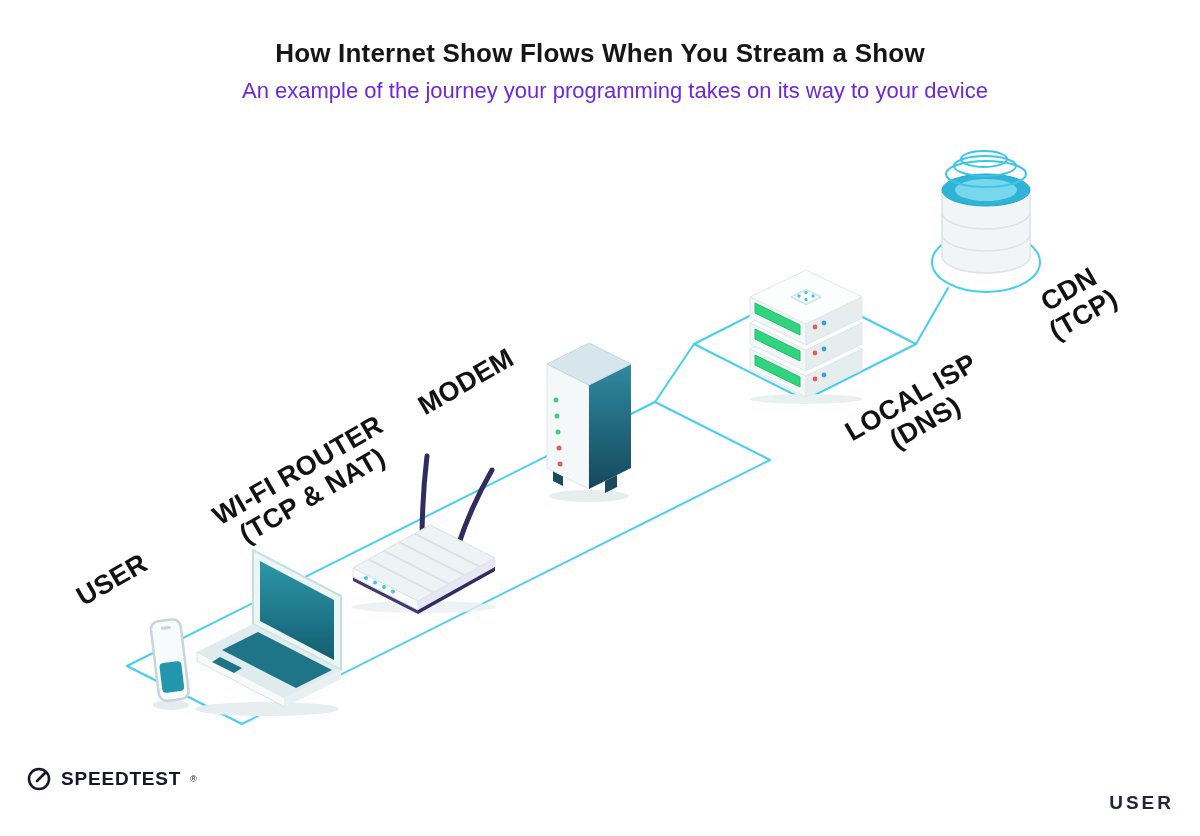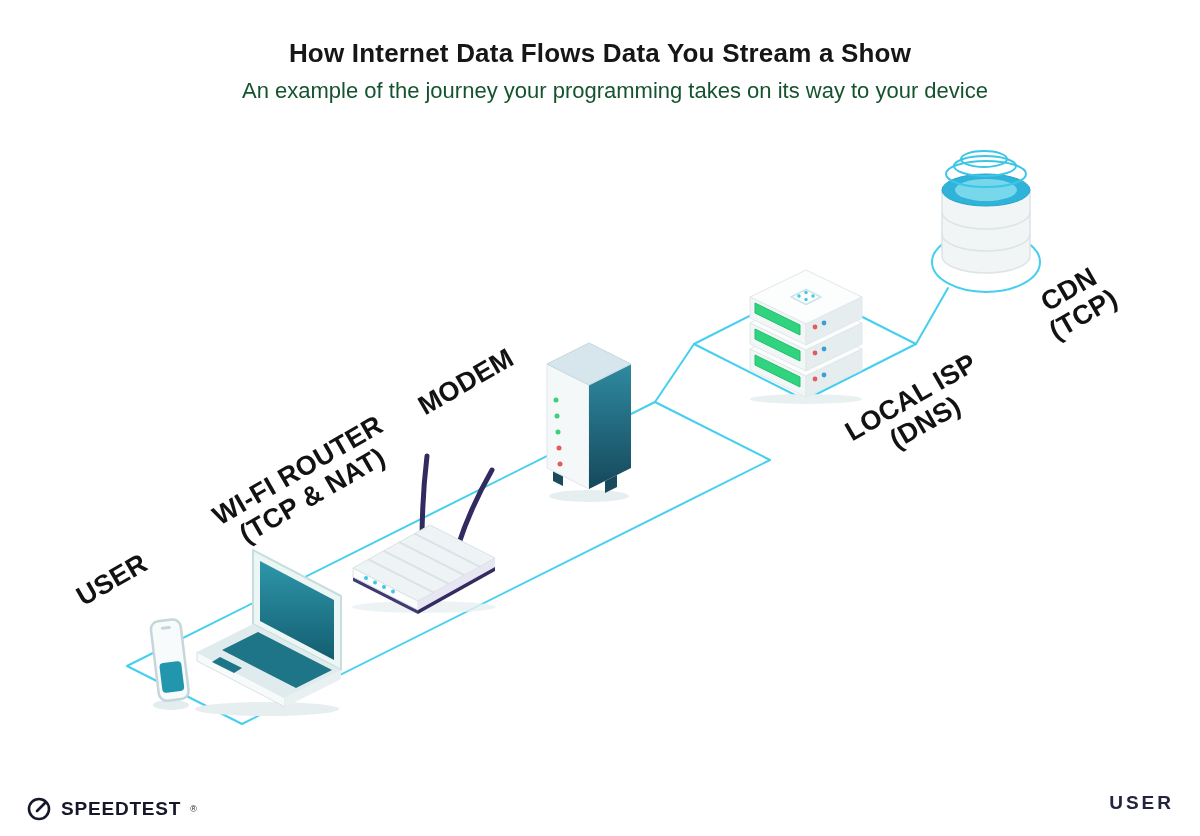--- a/index.html
+++ b/index.html
@@ -42,7 +42,7 @@
 <div class="stage">
 
   <div class="hdr">
-    <div class="title">How Internet Data Flows Data You Stream a Show</div>
+    <div class="title">How Internet Show Flows When You Stream a Show</div>
     <div class="subtitle">An example of the journey your programming takes on its way to your device</div>
   </div>
 

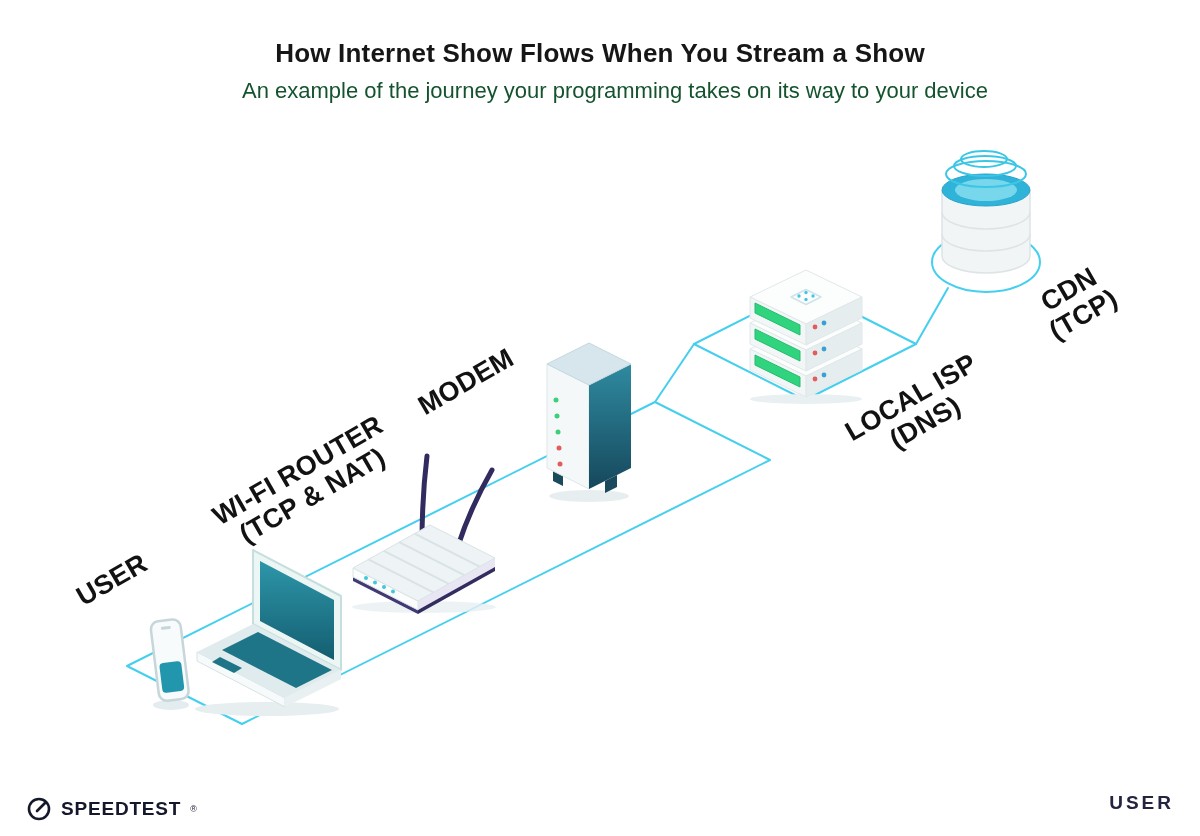--- a/index.html
+++ b/index.html
@@ -8,7 +8,7 @@
 
   .hdr { position:absolute; top:38px; left:0; width:100%; text-align:center; z-index:4; }
   .title { font-size:26px; font-weight:700; color:#161616; letter-spacing:.2px; }
-  .subtitle { margin-top:9px; font-size:22px; font-weight:400; color:#14532d;padding-left:30px; }
+  .subtitle { margin-top:9px; font-size:22px; font-weight:400; color:#6d28d9;padding-left:30px; }
 
   .paths { position:absolute; left:0; top:0; z-index:1; }
   .p { fill:none; stroke:#45cfee; stroke-width:2; stroke-linejoin:round; stroke-linecap:round; }

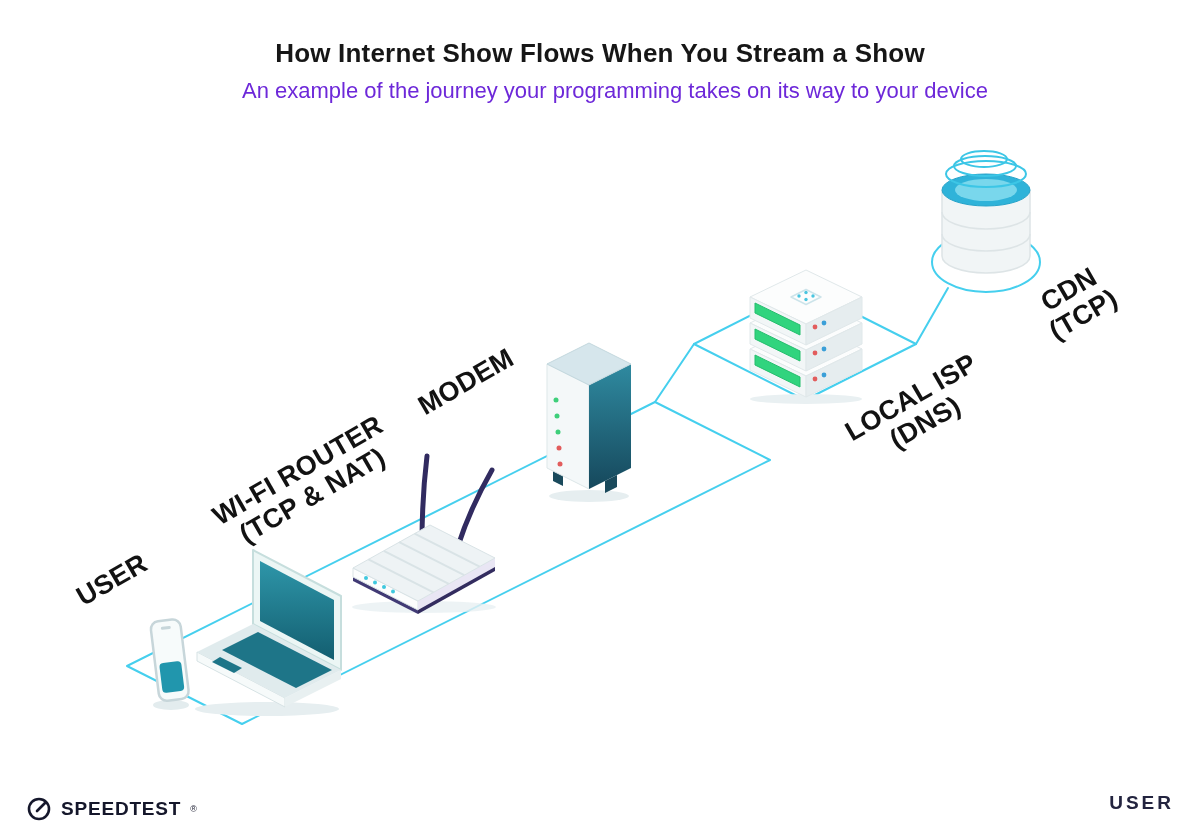--- a/index.html
+++ b/index.html
@@ -31,7 +31,7 @@
   .lbl-cdn    { left:1076px; top:302px; }
   .node-label .sub { display:block; }
 
-  .footer-left { position:absolute; left:26px; top:796px; display:flex; align-items:center; gap:9px; z-index:4; }
+  .footer-left { position:absolute; left:26px; top:766px; display:flex; align-items:center; gap:9px; z-index:4; }
   .speedtest-text { font-size:19px; font-weight:700; letter-spacing:.8px; color:#15172b; }
   .tm { font-size:9px; vertical-align:top; color:#15172b; }
   .footer-right { position:absolute; right:26px; top:792px; font-size:19px; font-weight:600; letter-spacing:3px; color:#23243f; z-index:4; }

